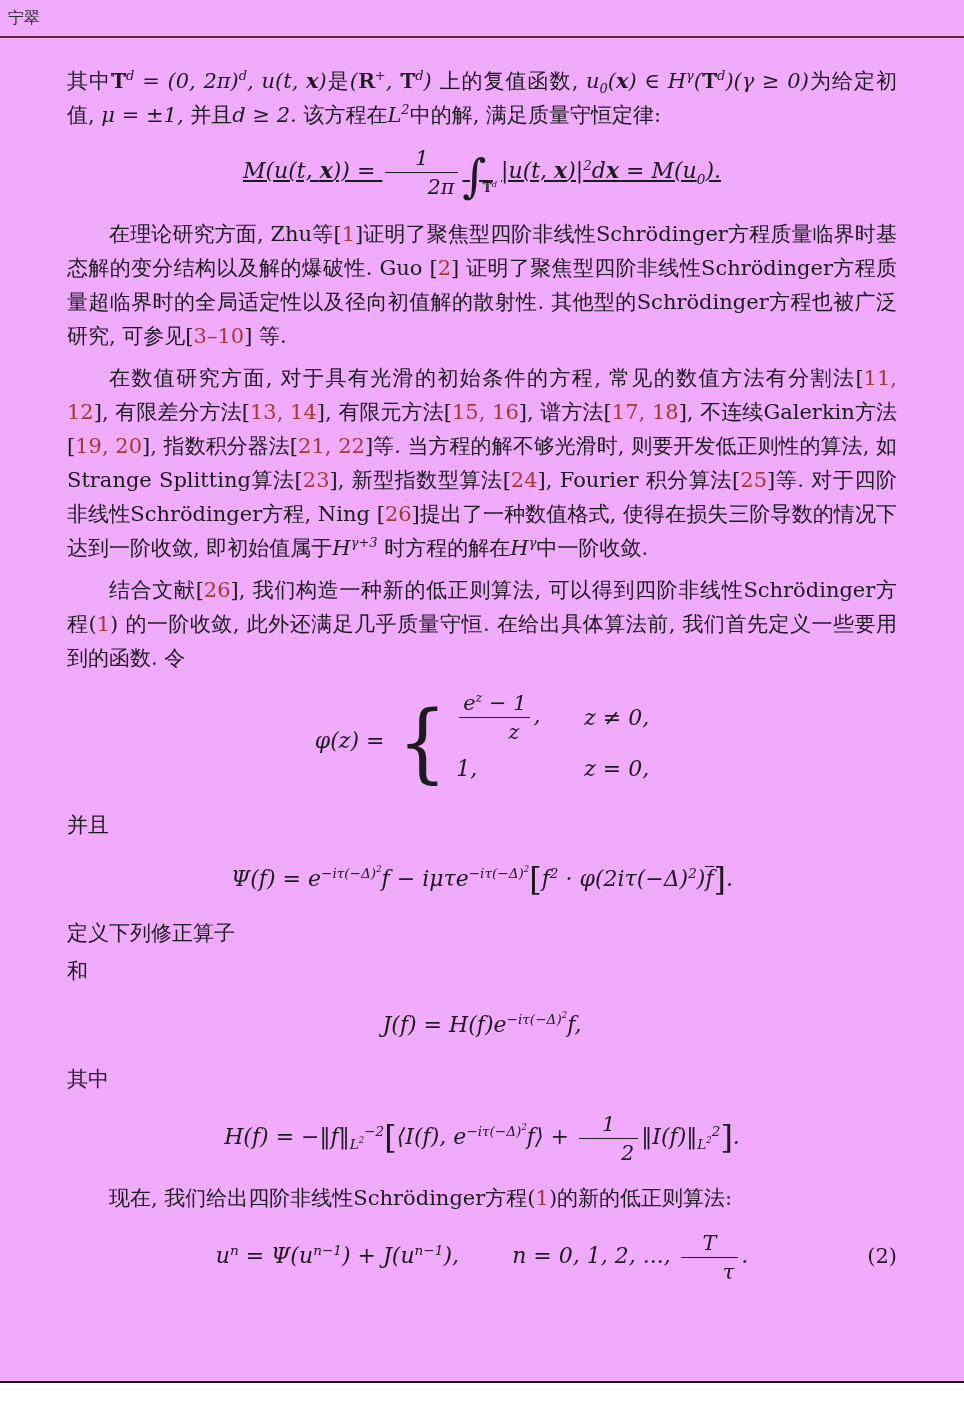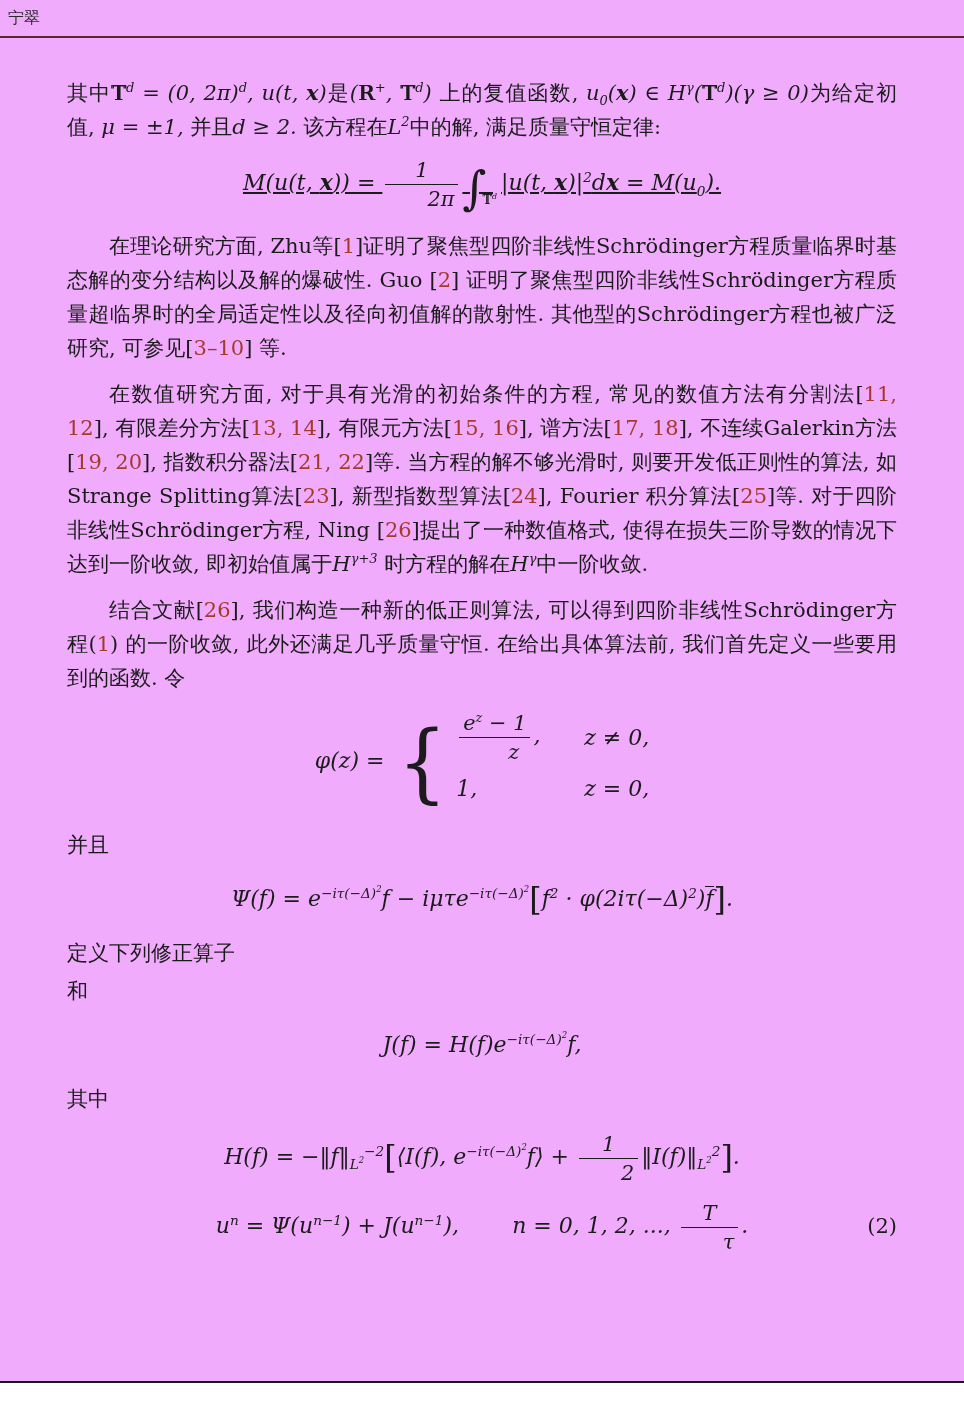--- a/index.html
+++ b/index.html
@@ -24,7 +24,7 @@
     font-size:21px;line-height:34px;
     text-align:justify;text-justify:inter-ideograph;
   }
-  .para{margin:12px 0 8px 0;}
+  .para{margin:0 0 8px 0;}
   .indent{text-indent:2em;}
   .label-line{margin:2px 0 4px 0;}
   .cite{color:var(--accent);}

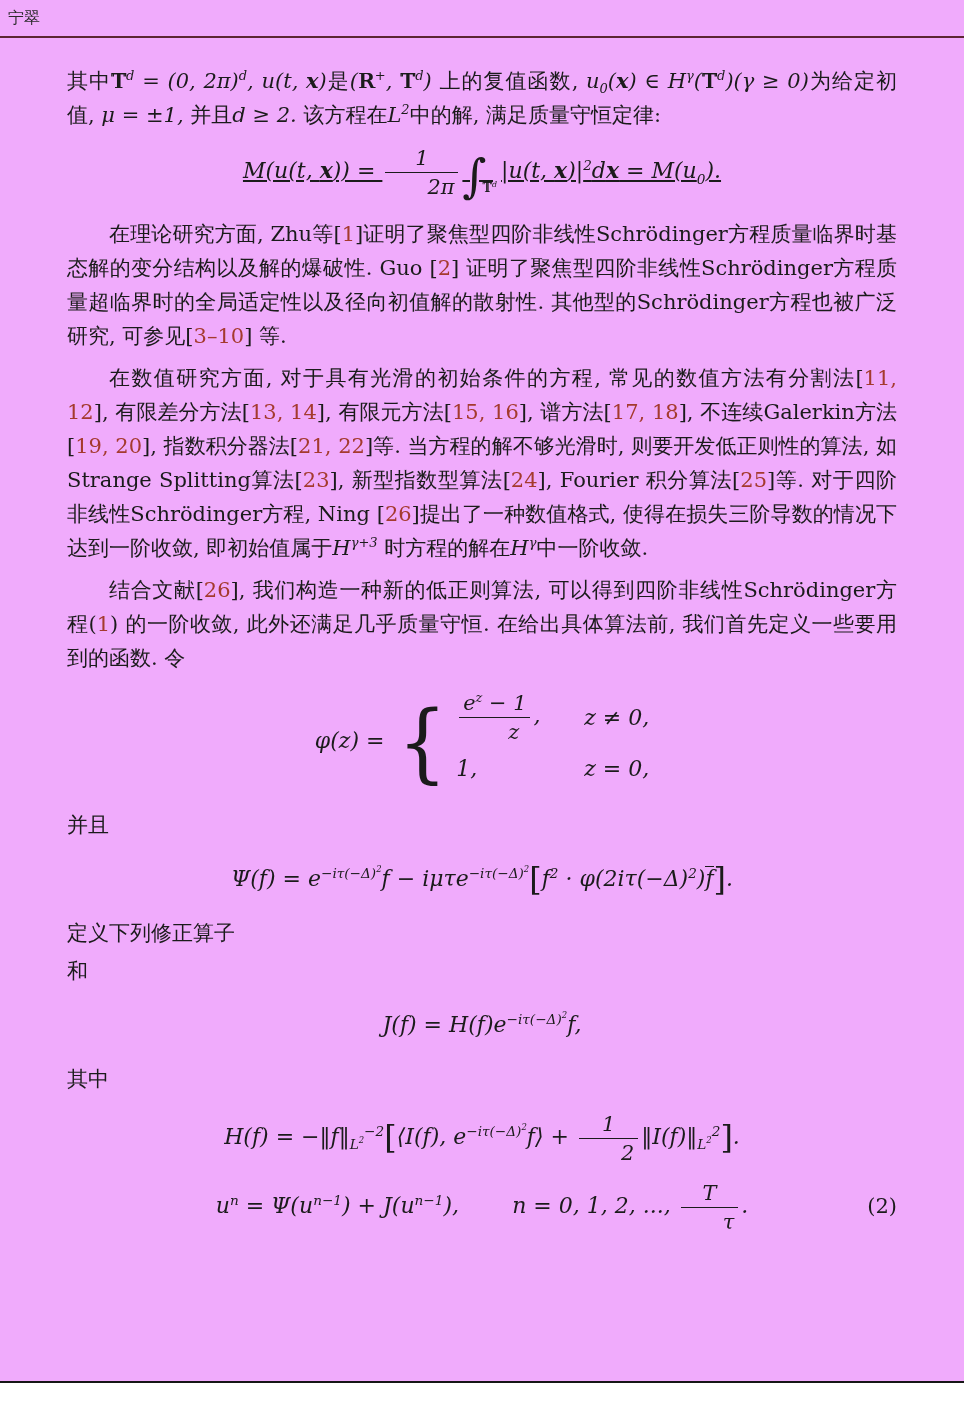--- a/index.html
+++ b/index.html
@@ -115,6 +115,7 @@
 
     <div class="formula math">H(f) = −‖f‖<sub>L<sup>2</sup></sub><sup>−2</sup><span class="big">[</span>⟨I(f), e<sup>−iτ(−Δ)<sup>2</sup></sup>f⟩ + <span class="frac"><span class="num">1</span><span class="den">2</span></span>‖I(f)‖<sub>L<sup>2</sup></sub><sup>2</sup><span class="big">]</span>.</div>
 
+    <p class="para indent">现在, 我们给出四阶非线性Schrödinger方程(<span class="cite">1</span>)的新的低正则算法:</p>
 
     <div class="formula">
       <span class="math">u<sup>n</sup> = Ψ(u<sup>n−1</sup>) + J(u<sup>n−1</sup>),<span class="qd"></span> n = 0, 1, 2, ..., <span class="frac"><span class="num">T</span><span class="den">τ</span></span>.</span>

